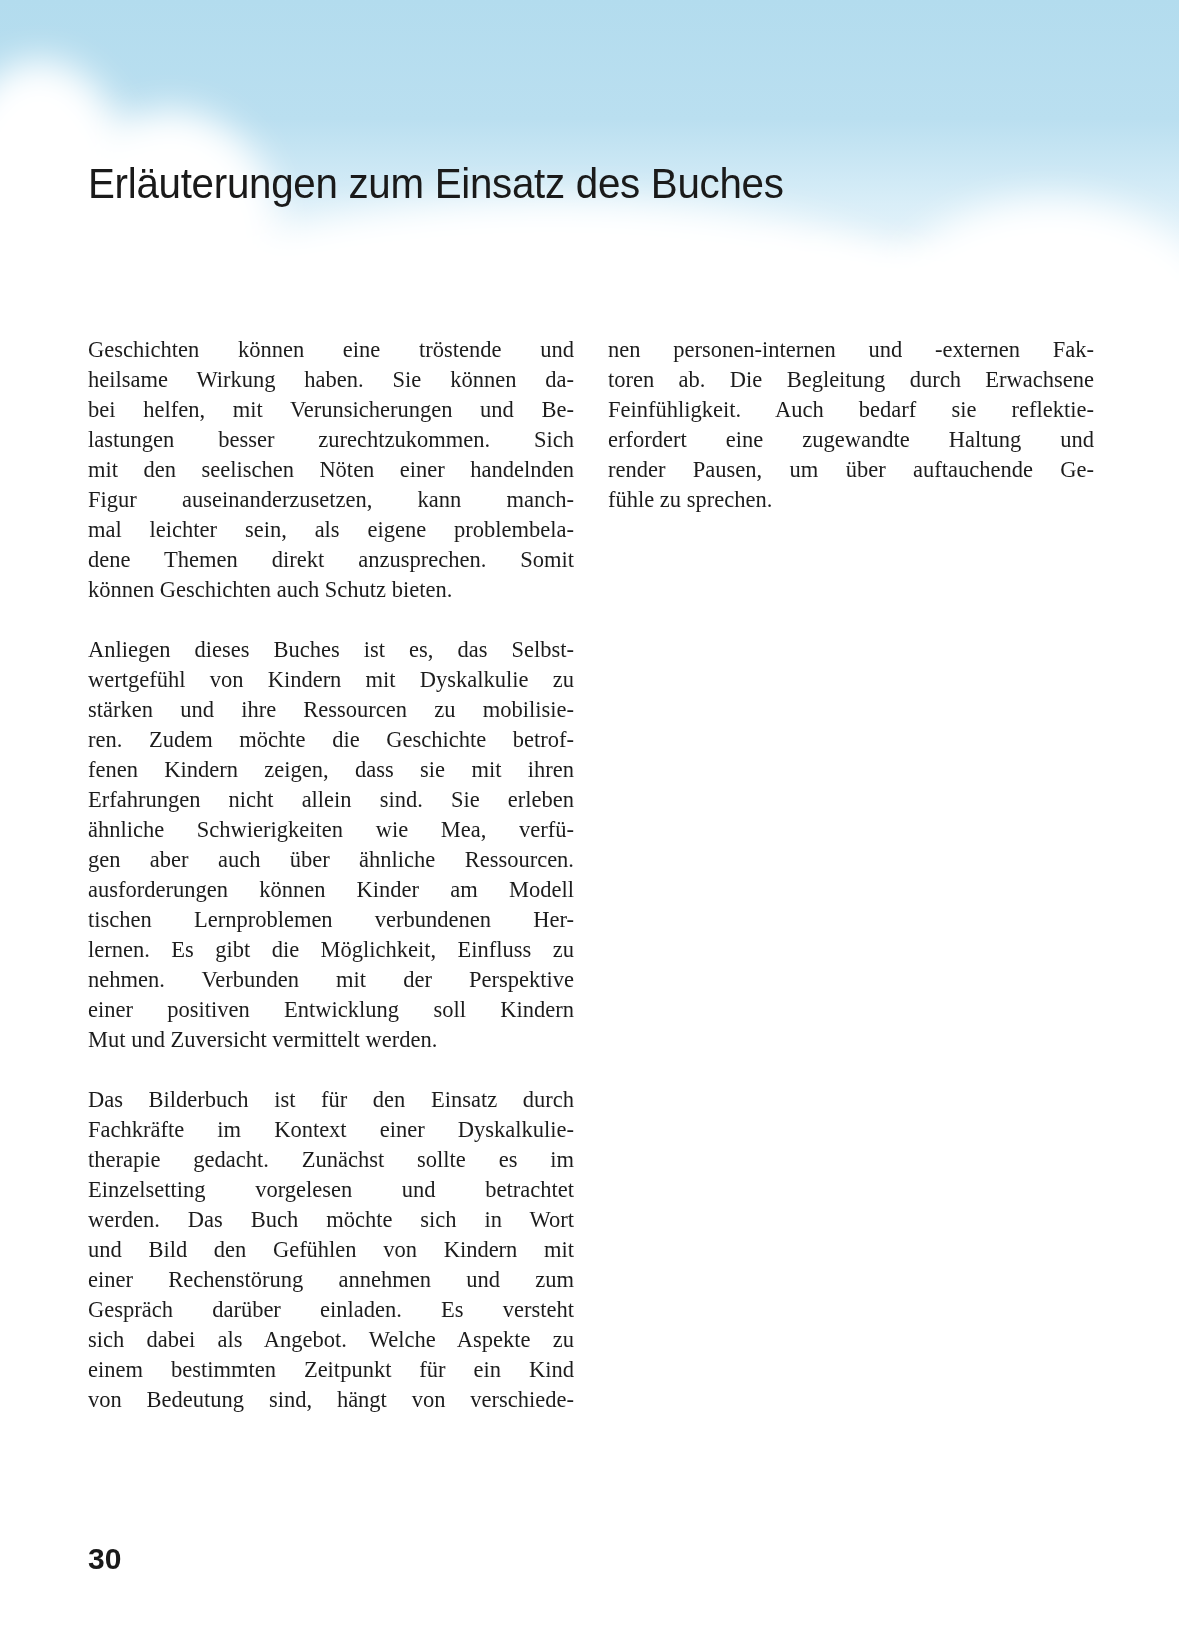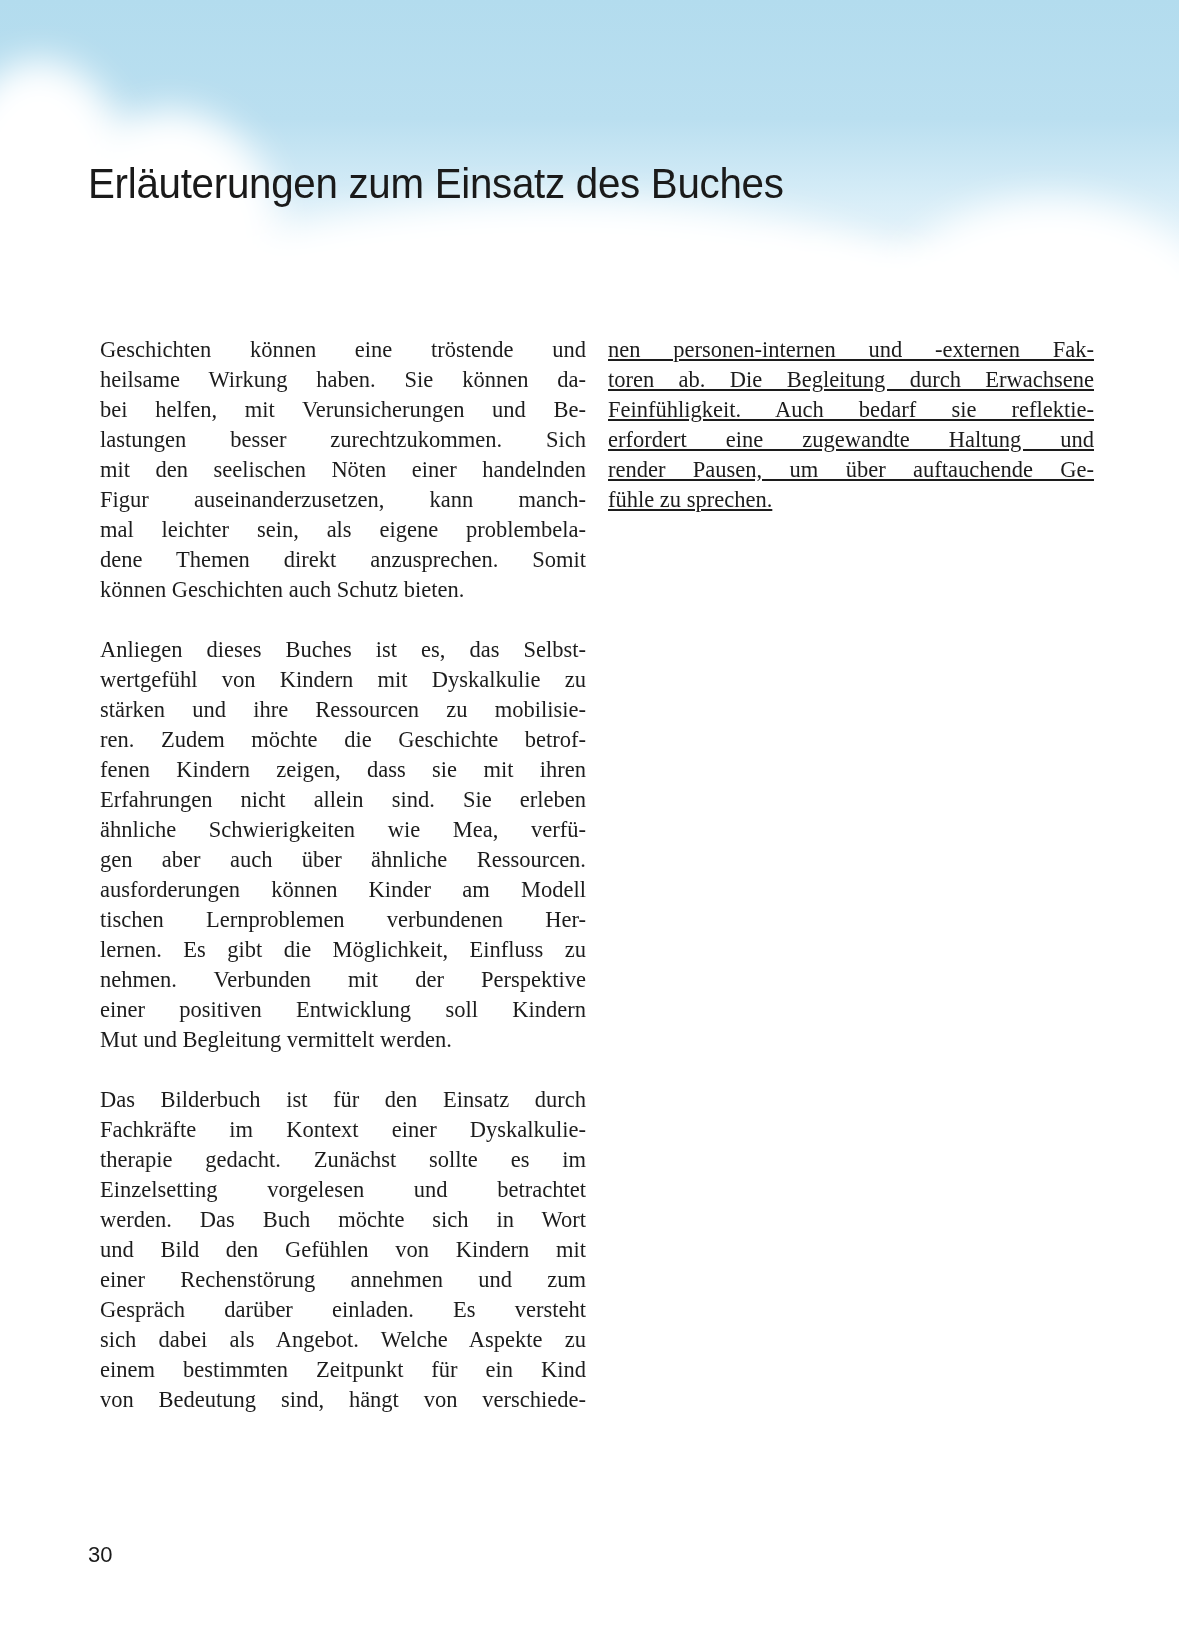--- a/index.html
+++ b/index.html
@@ -20,7 +20,7 @@
     font-family:"Liberation Serif", serif; font-size:22.5px; line-height:30px;
     color:#1c1c1c; text-align:justify;
   }
-  .col.left { left:100px;font-family:Liberation Serif, serif; }
+  .col.left { left:88px;font-family:Liberation Serif, serif; }
   .col.right { left:608px;text-decoration:underline; }
   .col p { margin:0 0 30px 0; }
   .col p:last-child { margin-bottom:0; }

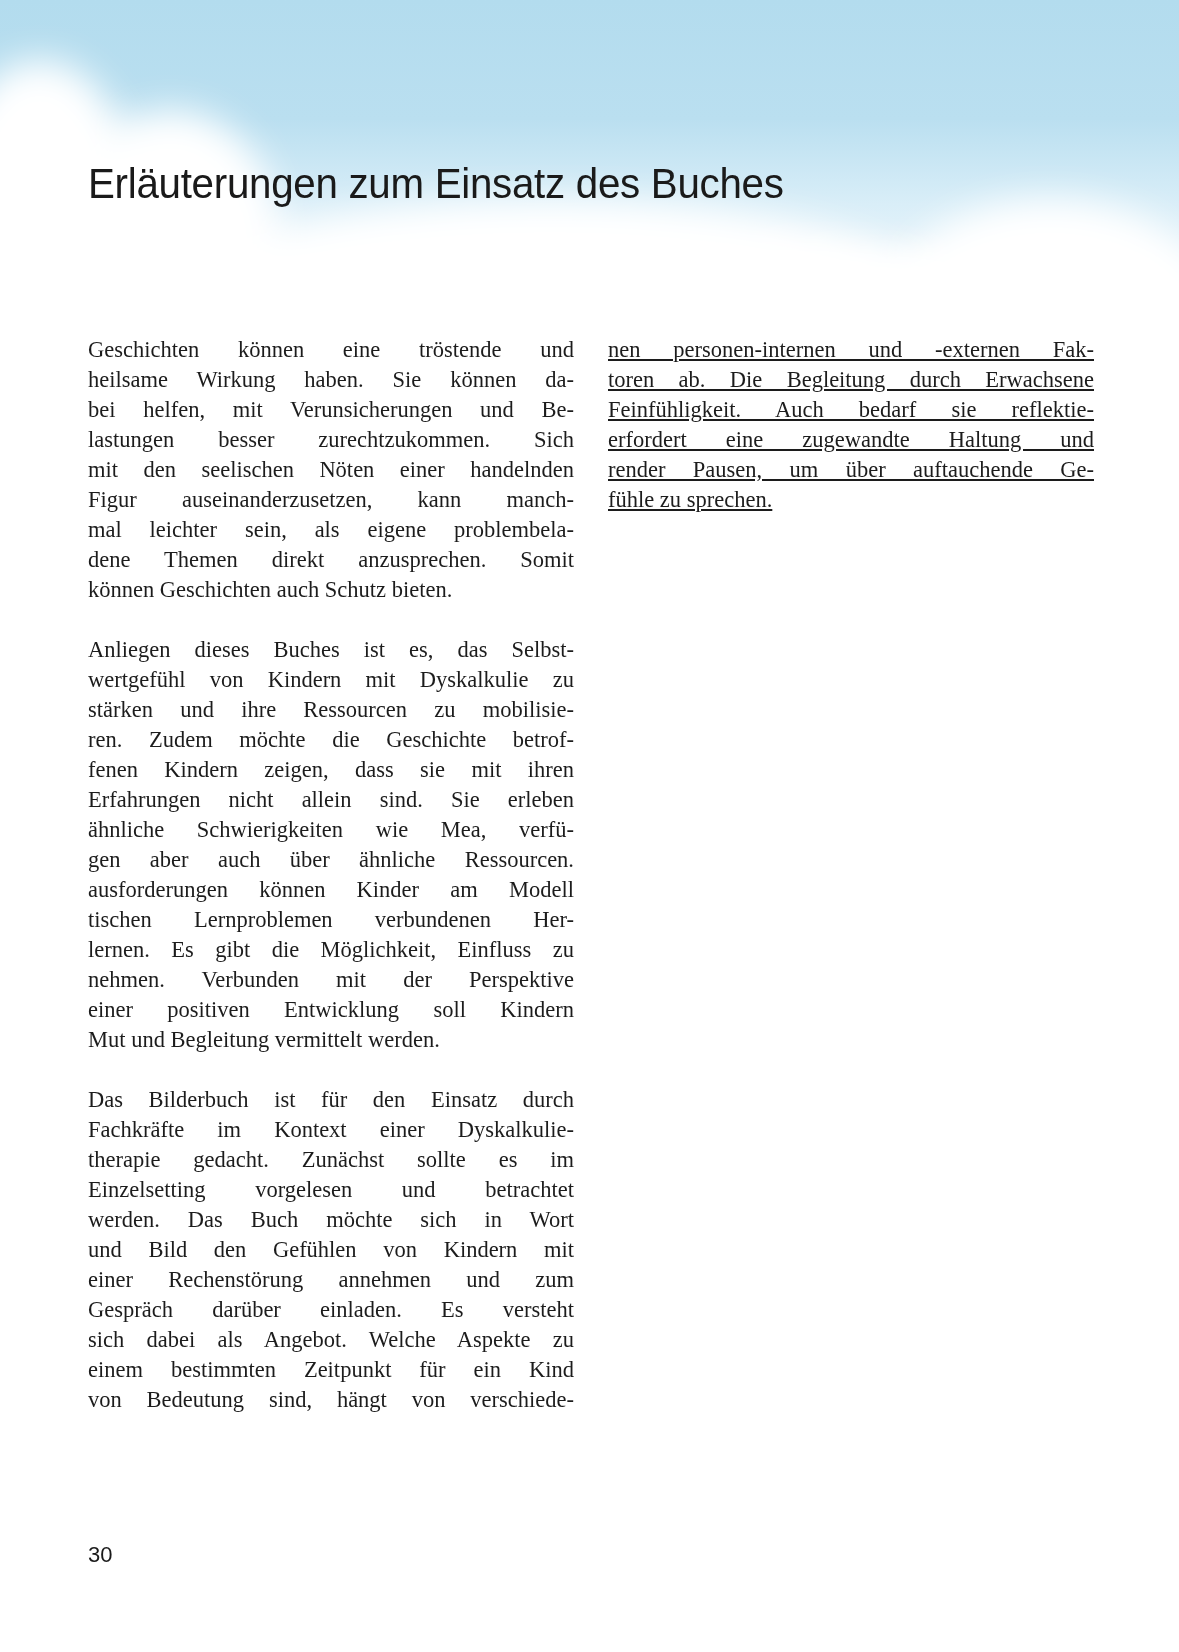--- a/index.html
+++ b/index.html
@@ -21,7 +21,7 @@
     color:#1c1c1c; text-align:justify;
   }
   .col.left { left:88px;font-family:Liberation Serif, serif; }
-  .col.right { left:608px;text-decoration:underline; }
+  .col.right { left:608px; }
   .col p { margin:0 0 30px 0; }
   .col p:last-child { margin-bottom:0; }
   .line { display:block; text-align:justify; text-align-last:justify; height:30px; white-space:nowrap; }

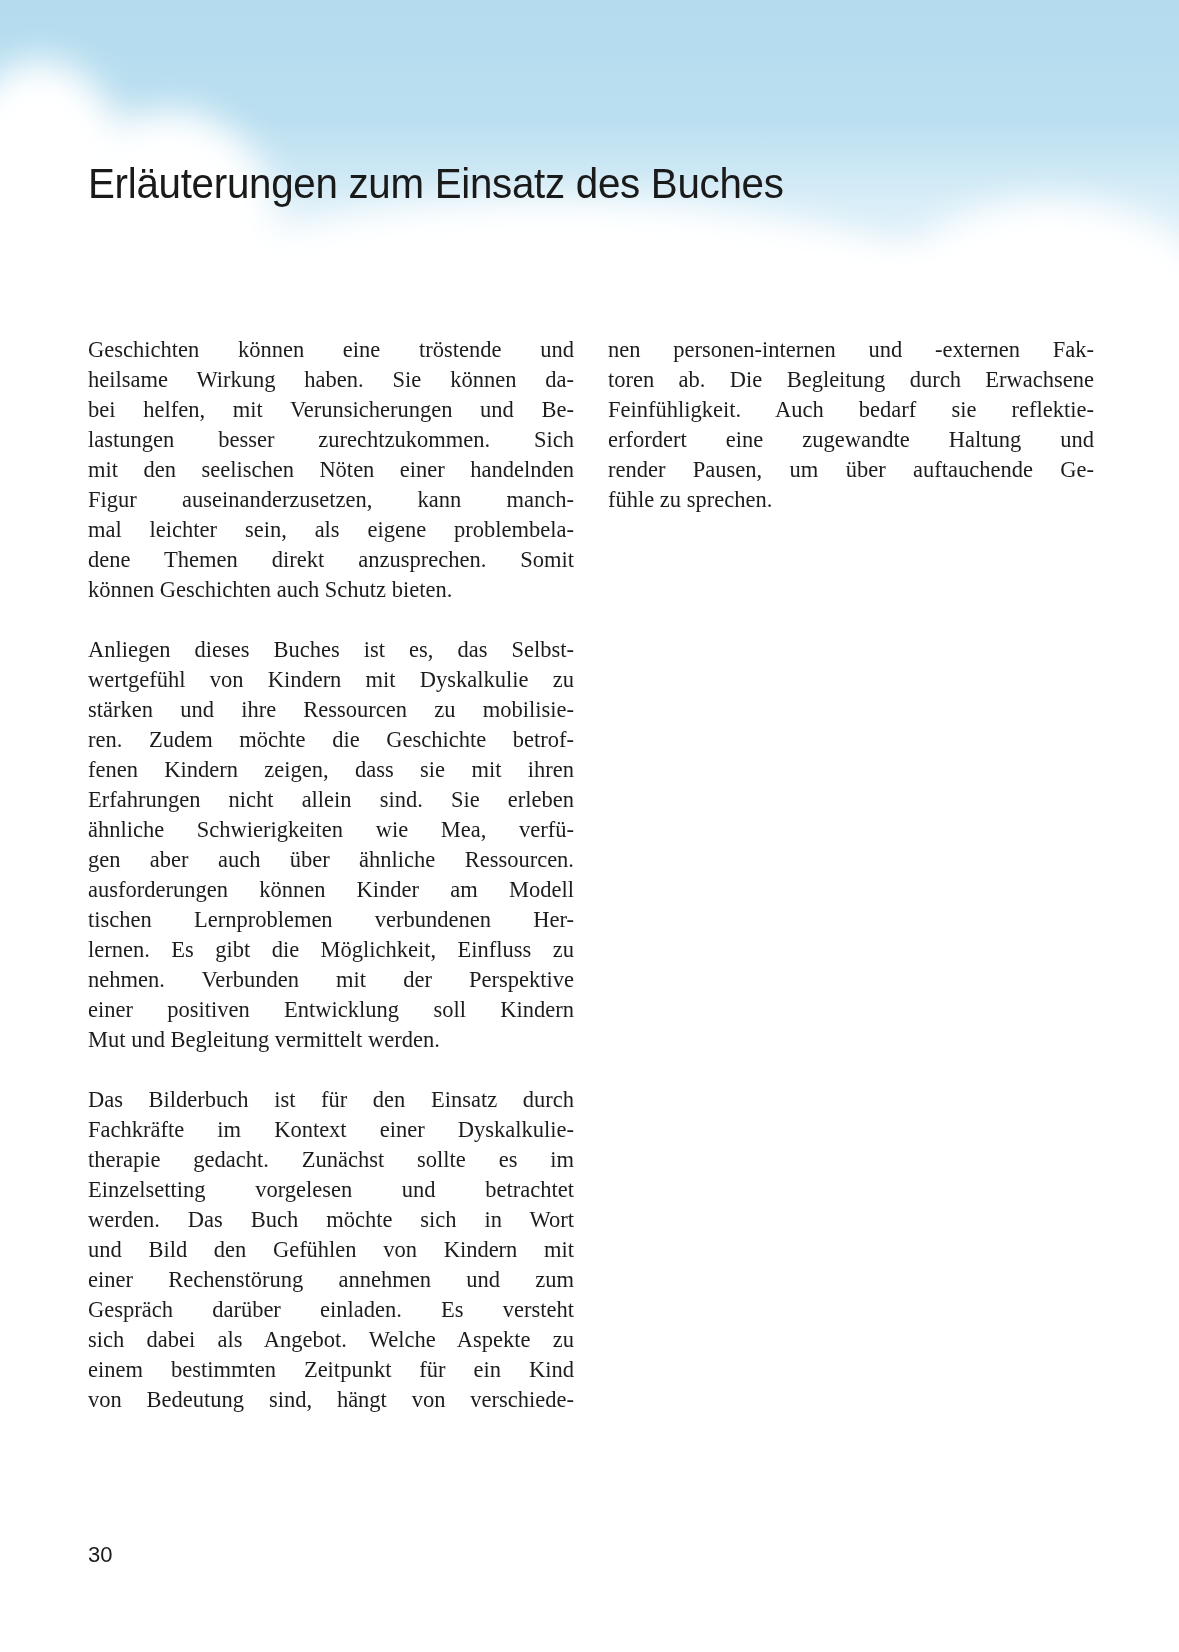--- a/index.html
+++ b/index.html
@@ -70,7 +70,7 @@
     <span class="line">lernen. Es gibt die Möglichkeit, Einfluss zu</span>
     <span class="line">nehmen. Verbunden mit der Perspektive</span>
     <span class="line">einer positiven Entwicklung soll Kindern</span>
-    <span class="line last">Mut und Begleitung vermittelt werden.</span>
+    <span class="line last">Mut und Zuversicht vermittelt werden.</span>
   </p>
   <p>
     <span class="line">Das Bilderbuch ist für den Einsatz durch</span>

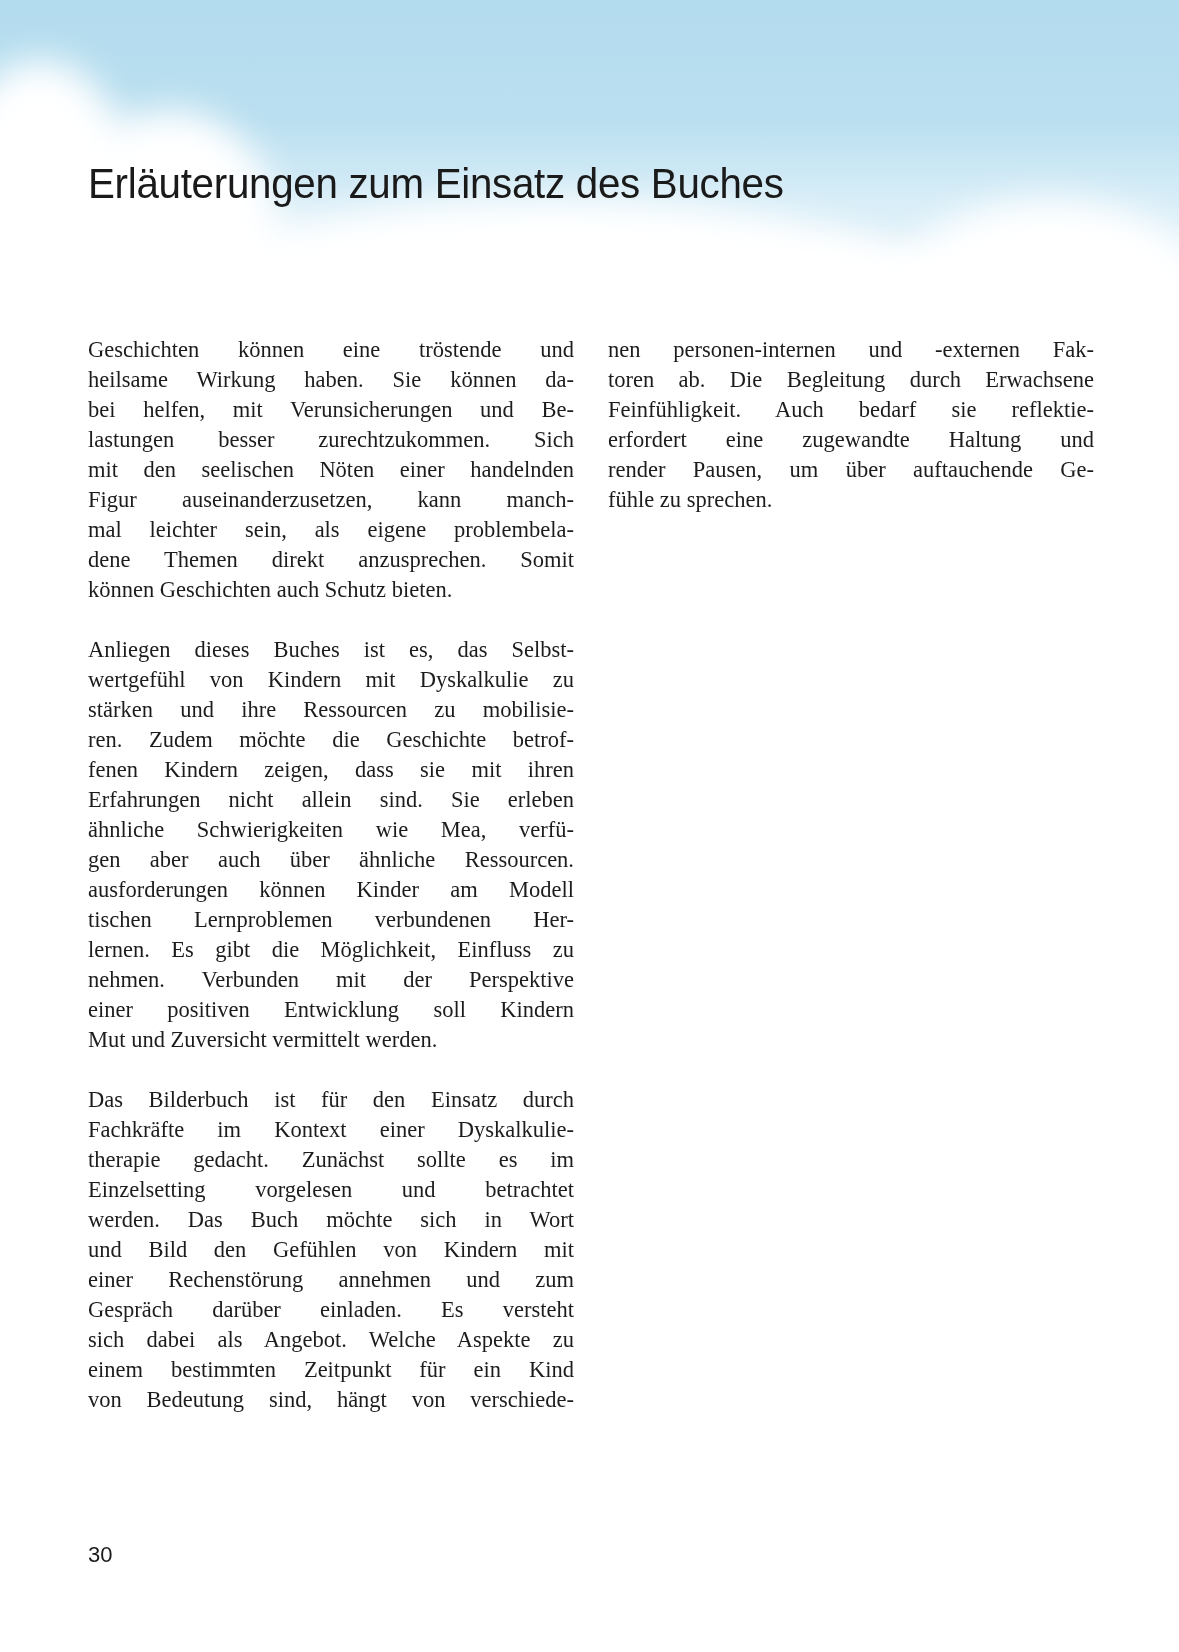--- a/index.html
+++ b/index.html
@@ -28,7 +28,7 @@
   .line.last { text-align-last:left; }
   .pagenum {
     position:absolute; left:88px; top:1542px;
-    font-family:"Liberation Sans", sans-serif; font-size:22px; font-weight:400; color:#1a1a1a;
+    font-family:"Liberation Sans", sans-serif; font-size:30px; font-weight:700; color:#1a1a1a;
   }
 </style>
 </head>

